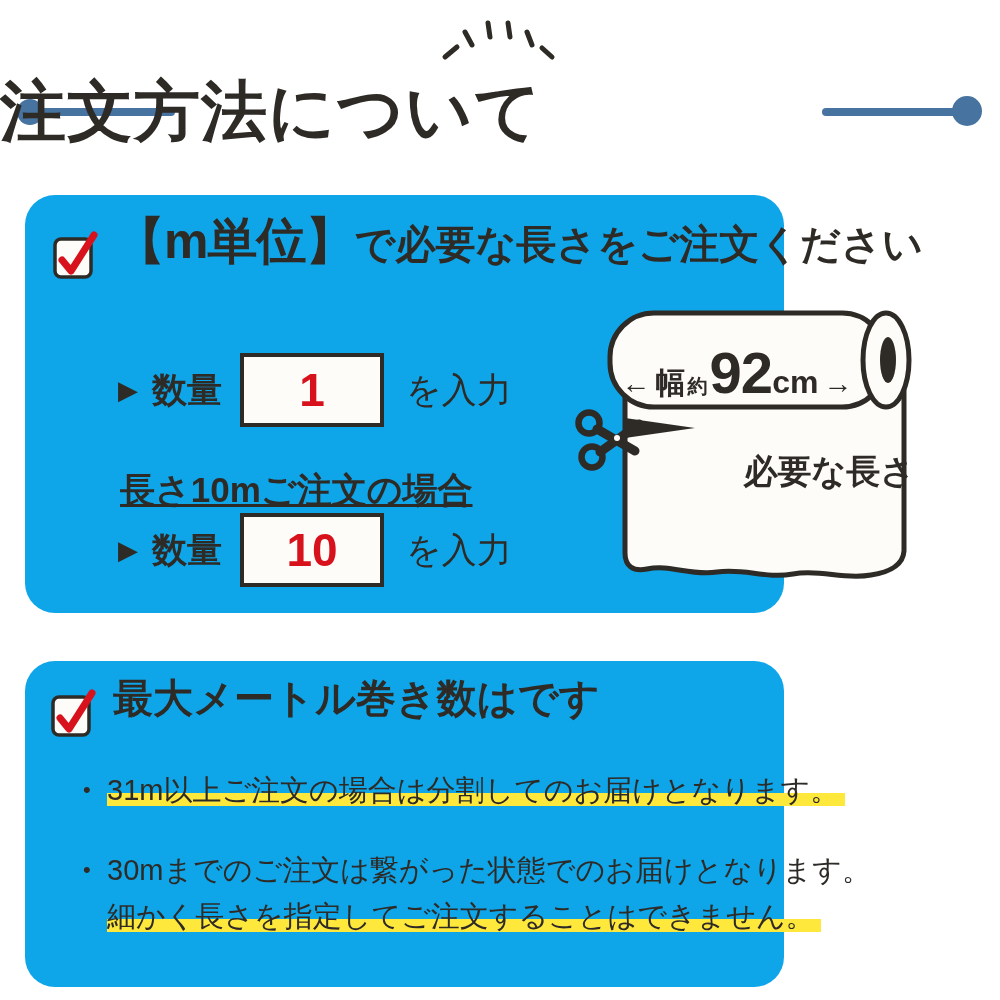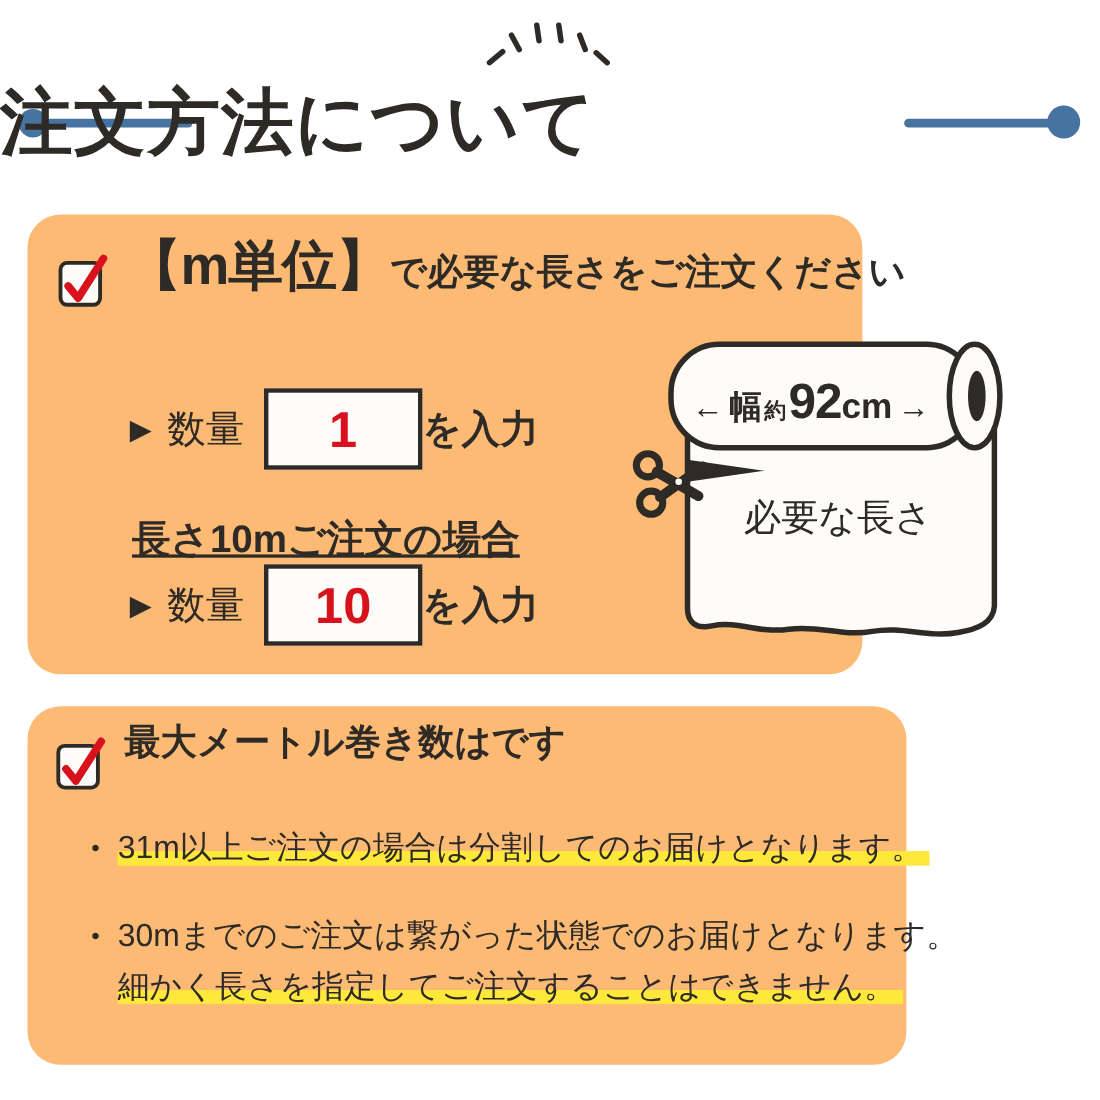--- a/index.html
+++ b/index.html
@@ -18,7 +18,7 @@
   .deco-line{background:#4673a0;border-radius:4px;height:8px;}
 
   
-  .panel{background:#fdba74;border-radius:30px;left:25px;width:759px;}
+  .panel{background:#0ea5e9;border-radius:30px;left:25px;width:759px;}
   .panel1{top:195px;height:418px;}
   .panel2{top:642px;height:326px;padding-left:40px;}
 

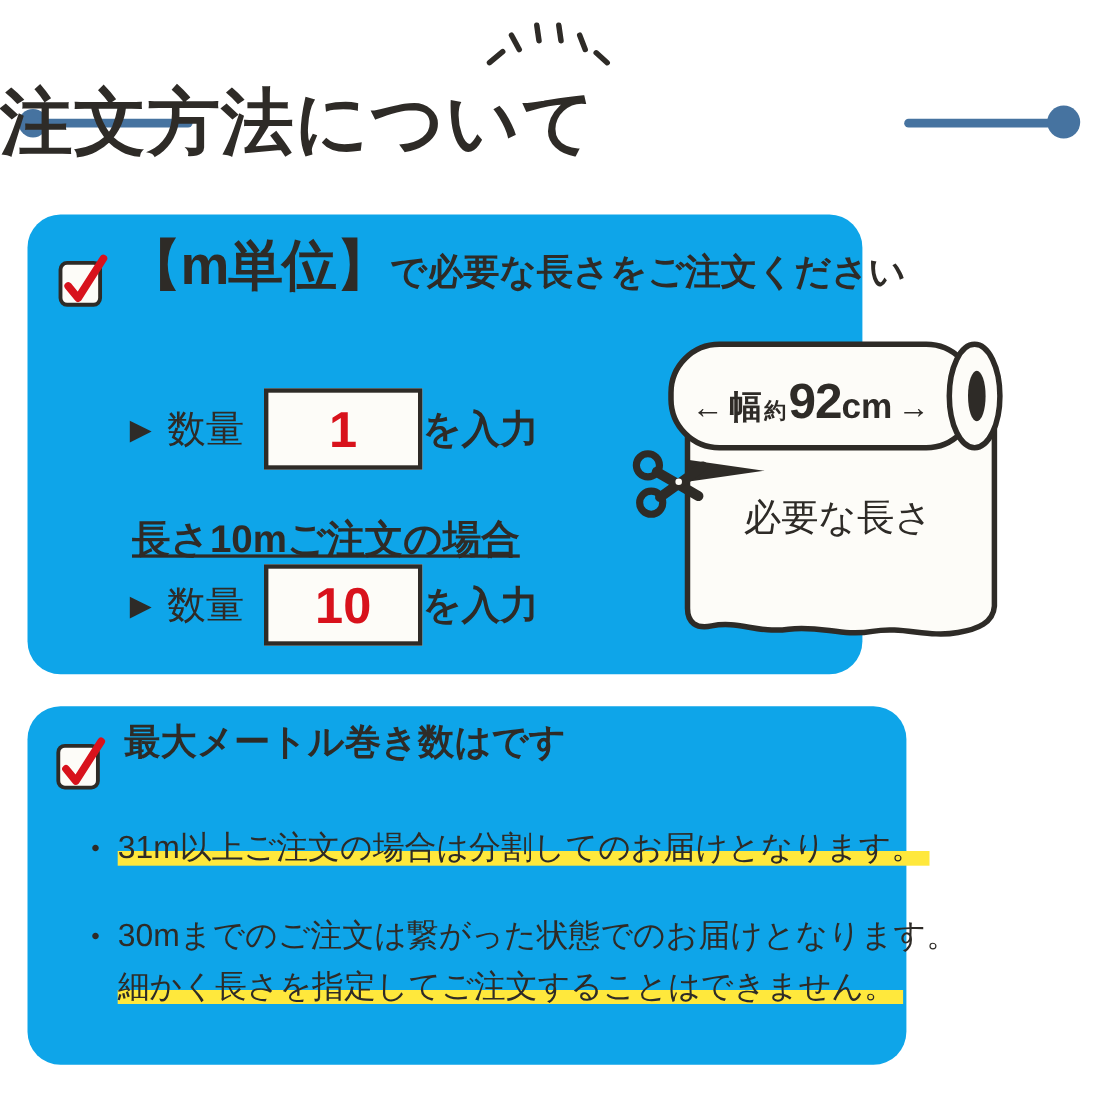--- a/index.html
+++ b/index.html
@@ -24,7 +24,7 @@
 
   .heading-text{display:flex;align-items:baseline;white-space:nowrap;}
   .h-big{font-size:50px;line-height:64px;font-weight:900;letter-spacing:-1px;}
-  .h-small{font-size:33px;font-weight:900;}
+  .h-small{font-size:40px;font-weight:900;}
 
   .checkbox{overflow:visible;}
 

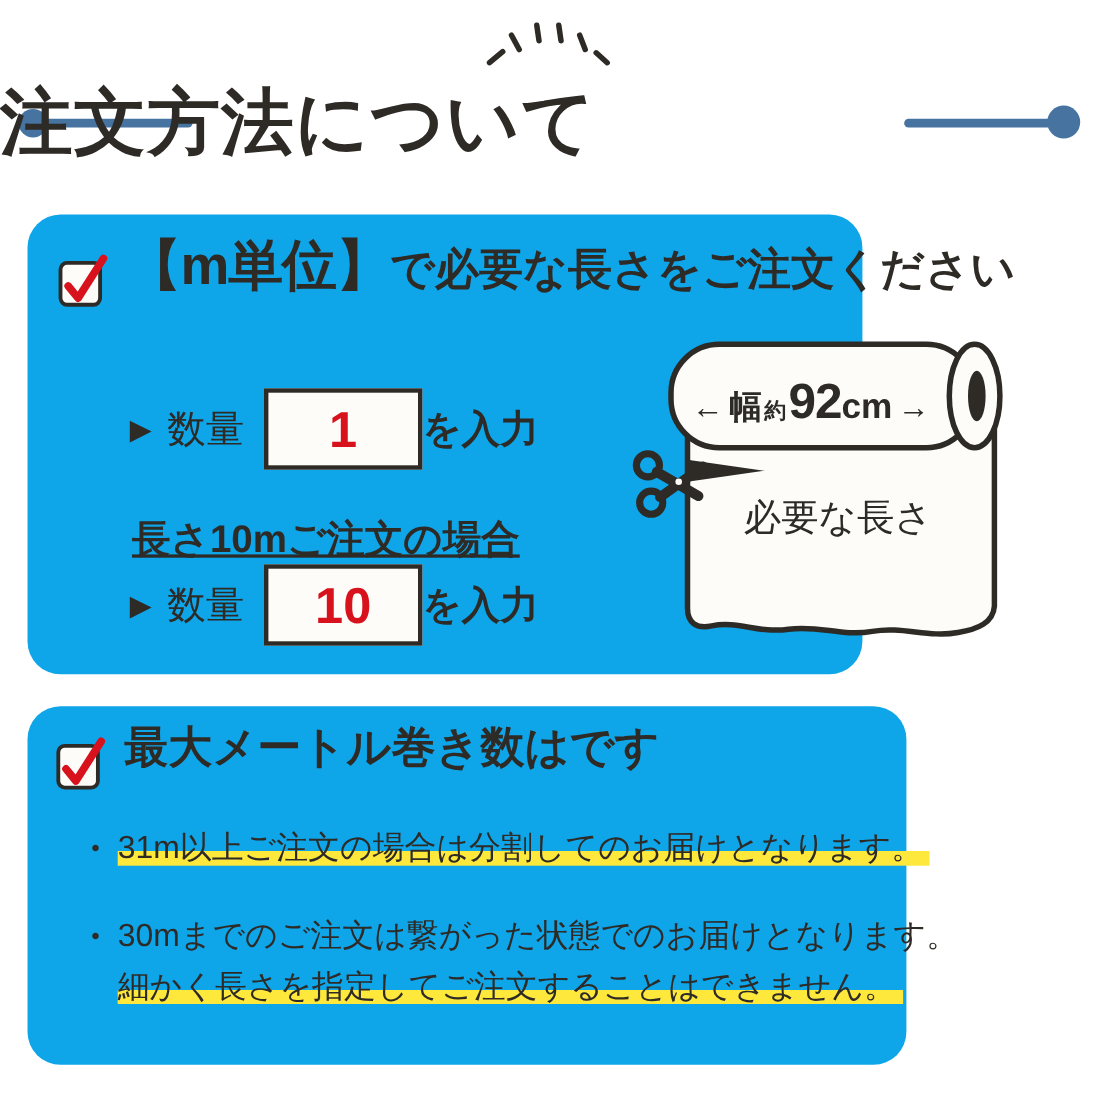--- a/index.html
+++ b/index.html
@@ -32,7 +32,7 @@
   .case-label{font-size:35px;font-weight:900;white-space:nowrap;}
   .qty-row{display:flex;align-items:center;white-space:nowrap;}
   .tri{font-size:26px;margin-right:14px;}
-  .qty-label{font-size:35px;font-weight:400;margin-right:18px;}
+  .qty-label{font-size:35px;font-weight:700;margin-right:18px;}
   .qty-box{
     width:136px;height:66px;background:#fdfcf8;border:4px solid #2e2b27;
     display:flex;align-items:center;justify-content:center;

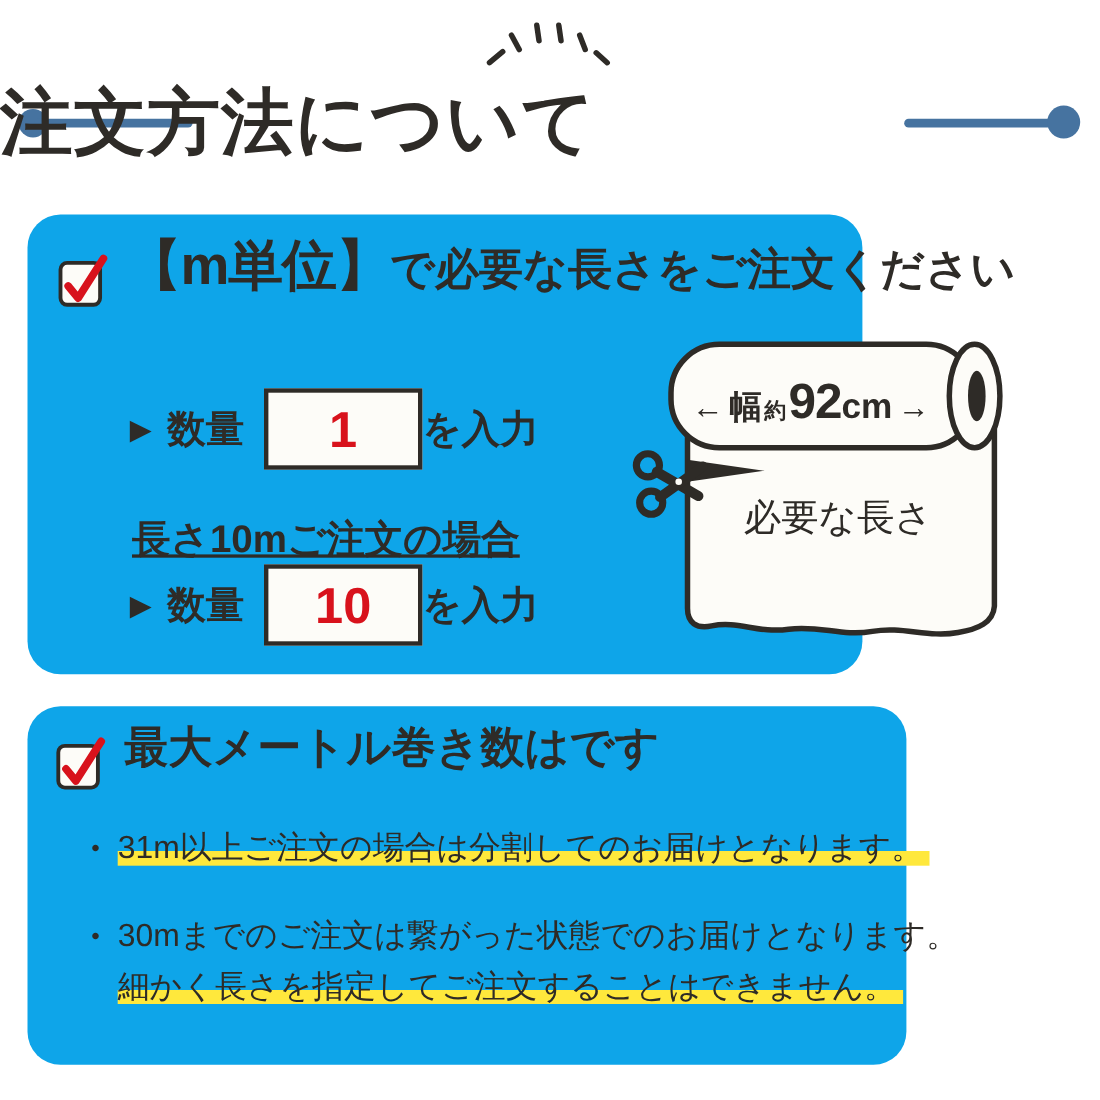--- a/index.html
+++ b/index.html
@@ -38,7 +38,7 @@
     display:flex;align-items:center;justify-content:center;
   }
   .qty-val{font-size:46px;font-weight:900;color:#d8121c;}
-  .qty-suffix{font-size:35px;font-weight:700;}
+  .qty-suffix{font-size:35px;font-weight:400;margin-left:22px;}
 
   
   .illus{left:530px;top:100px;width:400px;height:312px;}

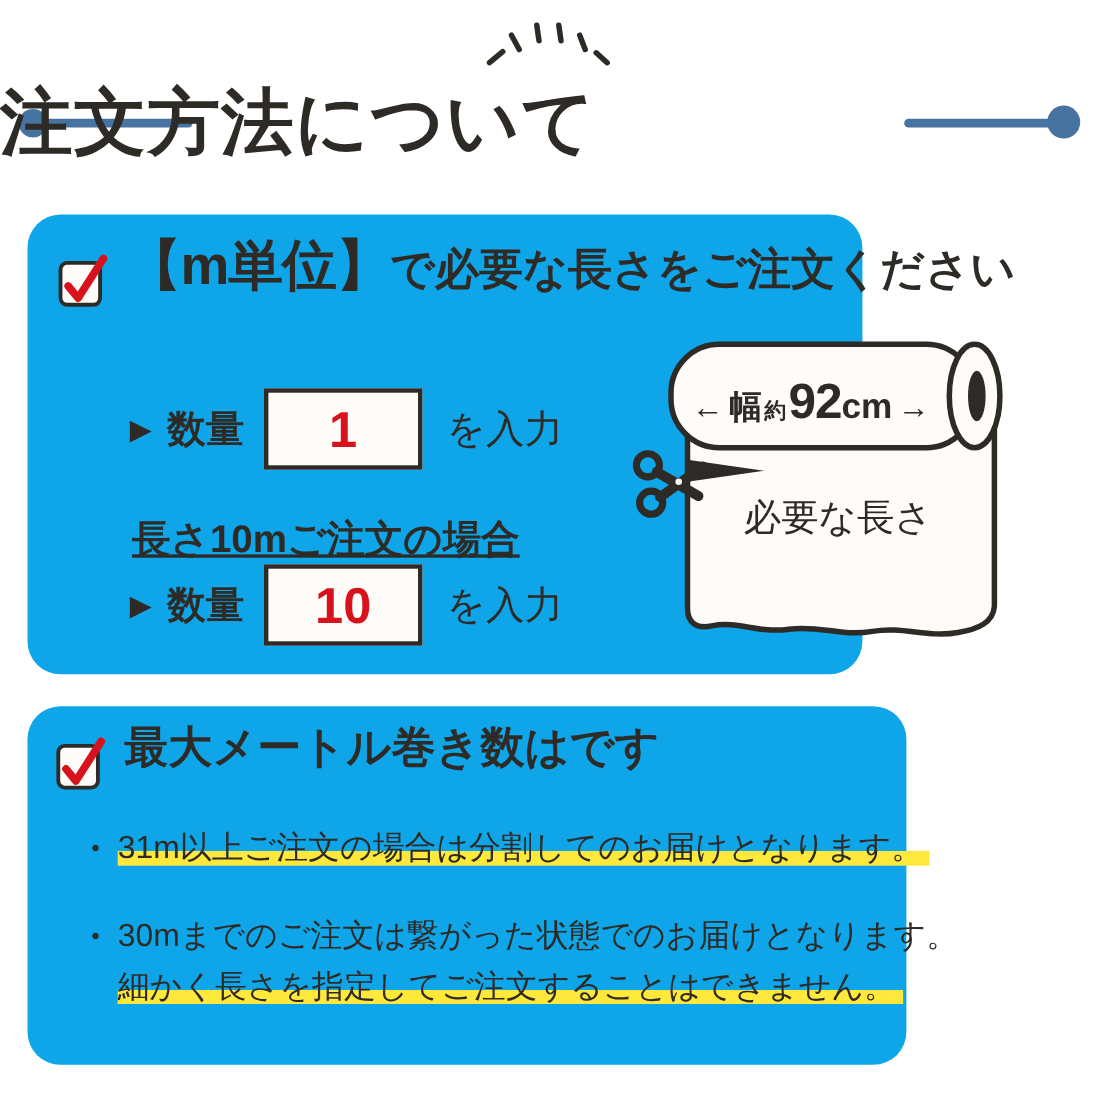--- a/index.html
+++ b/index.html
@@ -50,7 +50,7 @@
   .rl-arrow{font-size:29px;font-weight:900;}
   .rl-width{font-size:30px;margin-left:5px;}
   .rl-approx{font-size:20px;margin:0 2px;}
-  .rl-value{font-size:45px;letter-spacing:-1px;}
+  .rl-value{font-size:58px;letter-spacing:-1px;}
   .rl-unit{font-size:32px;margin-right:5px;}
   .sheet-label{
     position:absolute;left:67px;top:152px;width:280px;text-align:center;font-weight:400;

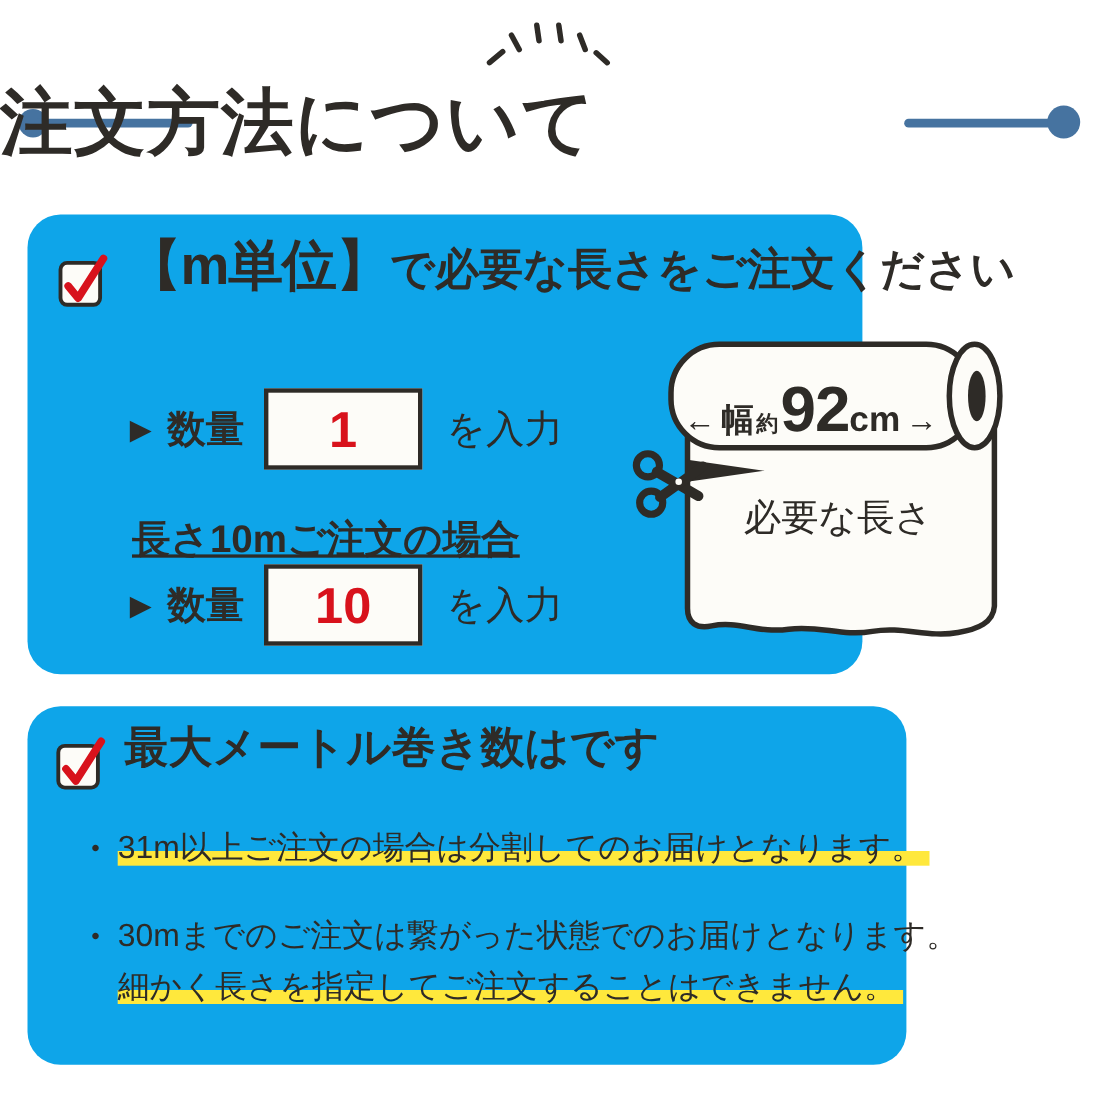--- a/index.html
+++ b/index.html
@@ -53,7 +53,7 @@
   .rl-value{font-size:58px;letter-spacing:-1px;}
   .rl-unit{font-size:32px;margin-right:5px;}
   .sheet-label{
-    position:absolute;left:67px;top:152px;width:280px;text-align:center;font-weight:400;
+    position:absolute;left:80px;top:152px;width:280px;text-align:right;font-weight:700;
   }
   .sheet-line1{font-size:34px;line-height:48px;}
   .sheet-line2{font-size:30px;line-height:48px;letter-spacing:-1px;}

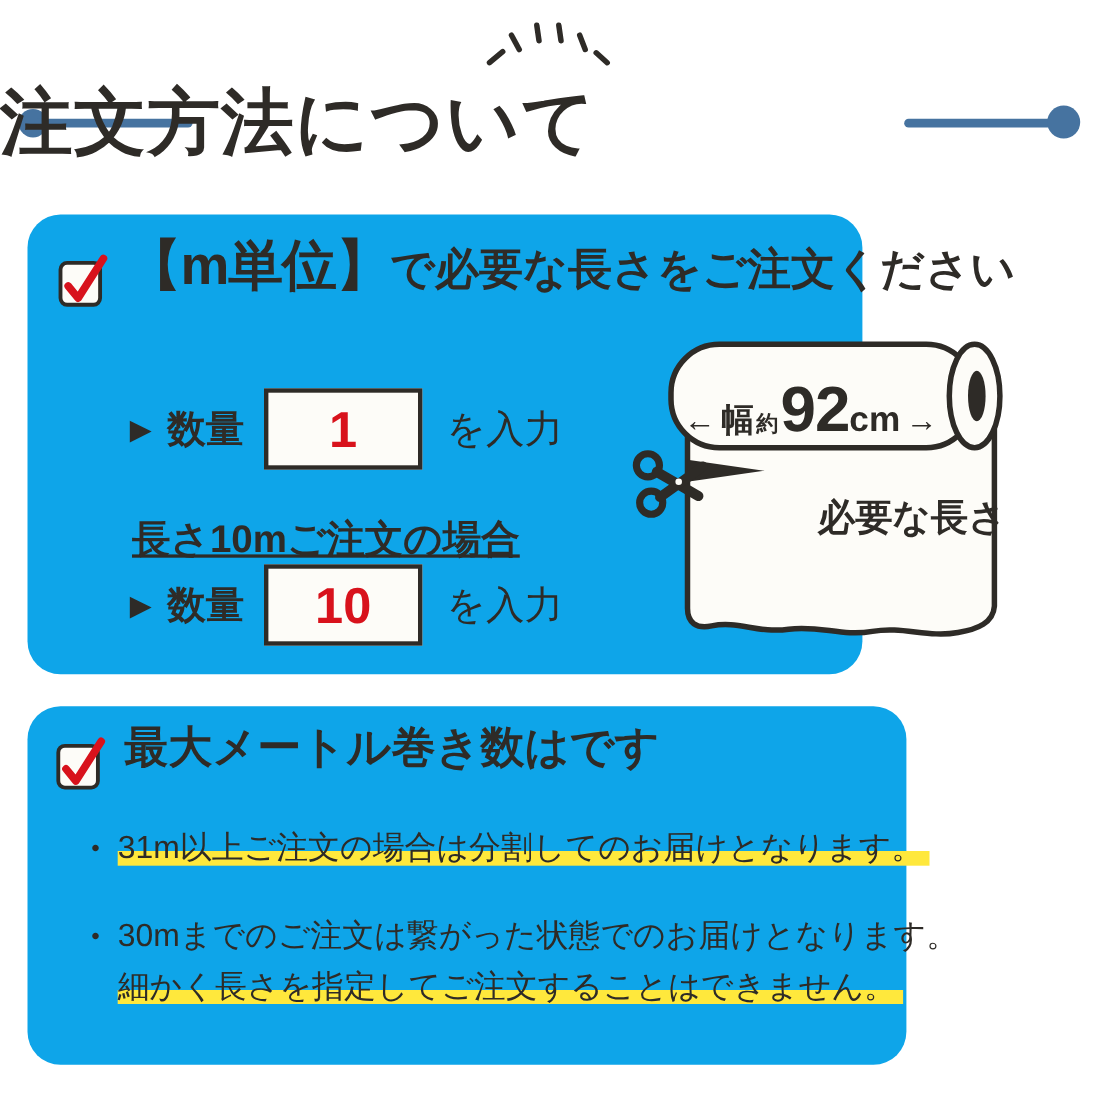--- a/index.html
+++ b/index.html
@@ -20,7 +20,7 @@
   
   .panel{background:#0ea5e9;border-radius:30px;left:25px;width:759px;}
   .panel1{top:195px;height:418px;}
-  .panel2{top:642px;height:326px;padding-left:40px;}
+  .panel2{top:661px;height:326px;}
 
   .heading-text{display:flex;align-items:baseline;white-space:nowrap;}
   .h-big{font-size:50px;line-height:64px;font-weight:900;letter-spacing:-1px;}

